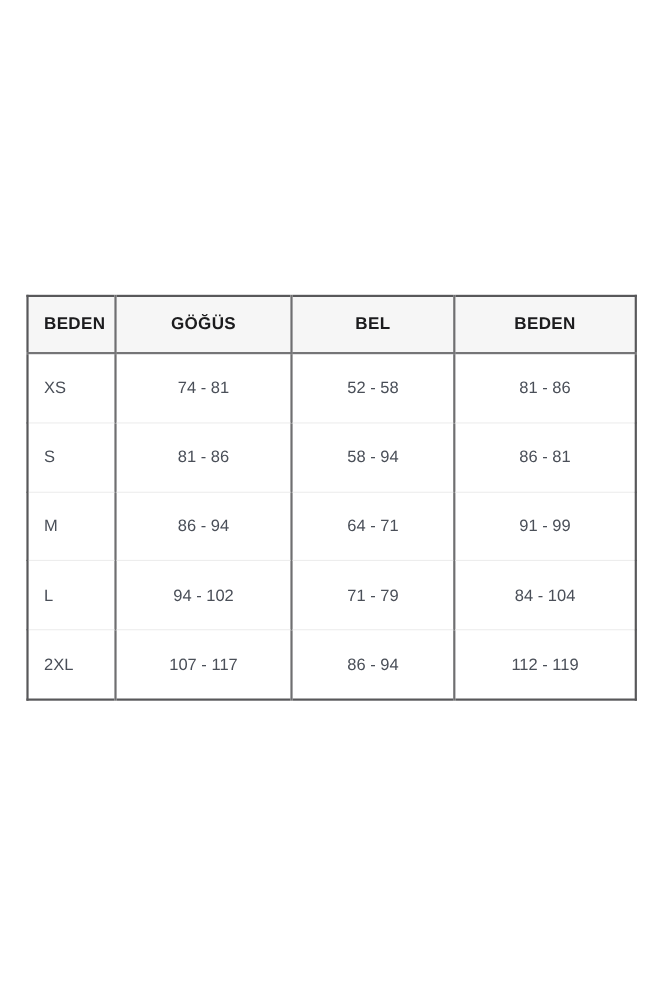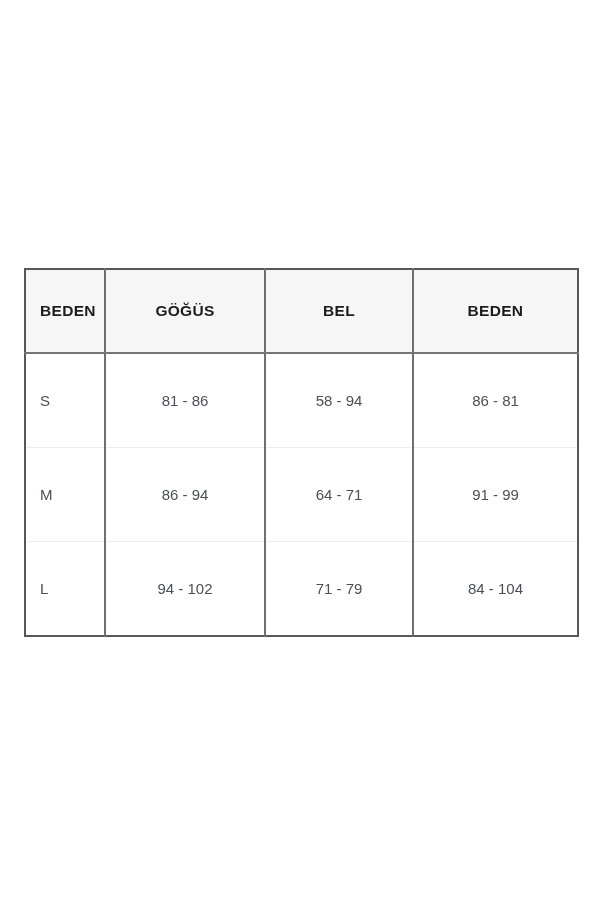--- a/index.html
+++ b/index.html
@@ -41,7 +41,7 @@
     vertical-align: middle;
     border-right: 2px solid #6f6f71;
     border-bottom: 2px solid #757577;
-    padding: 16px;
+    padding: 0;
   }
   .size-chart thead th.size-col {
     text-align: left;

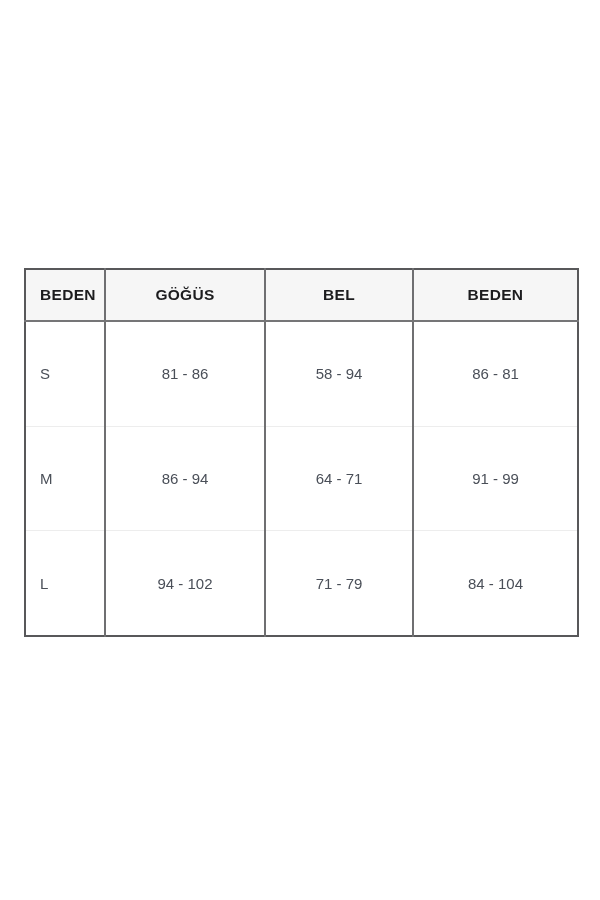--- a/index.html
+++ b/index.html
@@ -87,6 +87,12 @@
   </thead>
   <tbody>
     <tr>
+      <td class="size-col">XS</td>
+      <td>74 - 81</td>
+      <td>52 - 58</td>
+      <td>81 - 86</td>
+    </tr>
+    <tr>
       <td class="size-col">S</td>
       <td>81 - 86</td>
       <td>58 - 94</td>

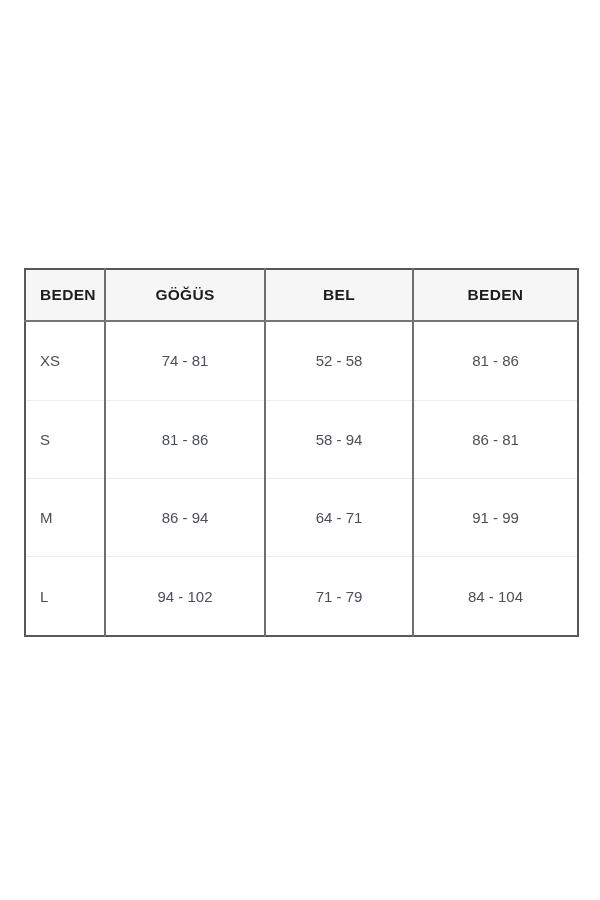--- a/index.html
+++ b/index.html
@@ -110,6 +110,12 @@
       <td>71 - 79</td>
       <td>84 - 104</td>
     </tr>
+    <tr>
+      <td class="size-col">2XL</td>
+      <td>107 - 117</td>
+      <td>86 - 94</td>
+      <td>112 - 119</td>
+    </tr>
   </tbody>
 </table>
 

